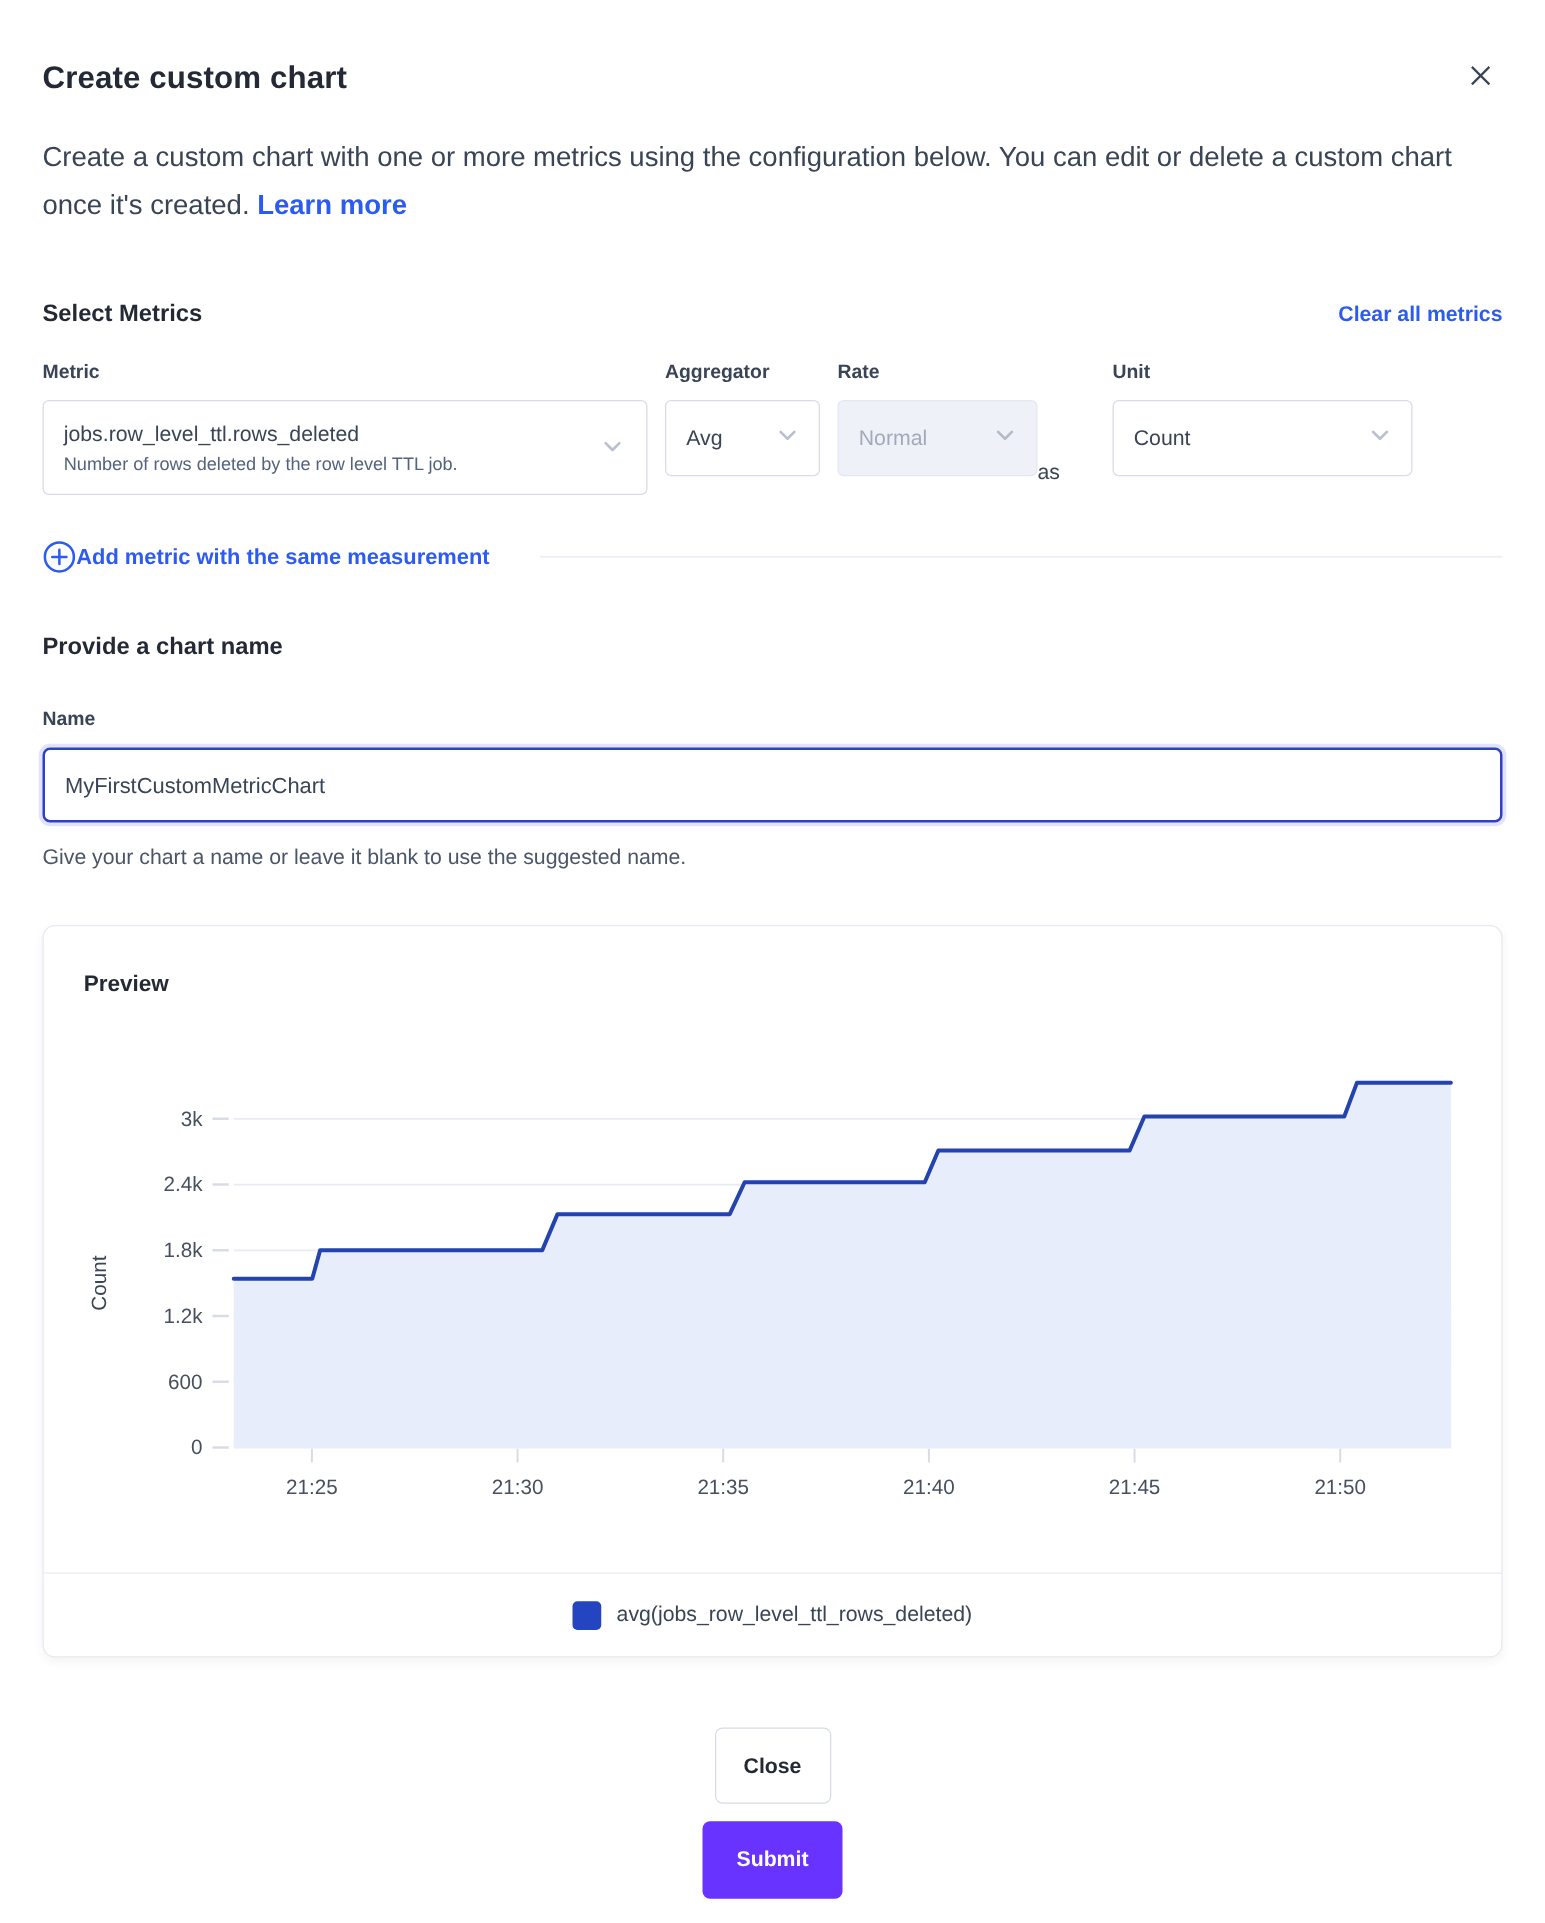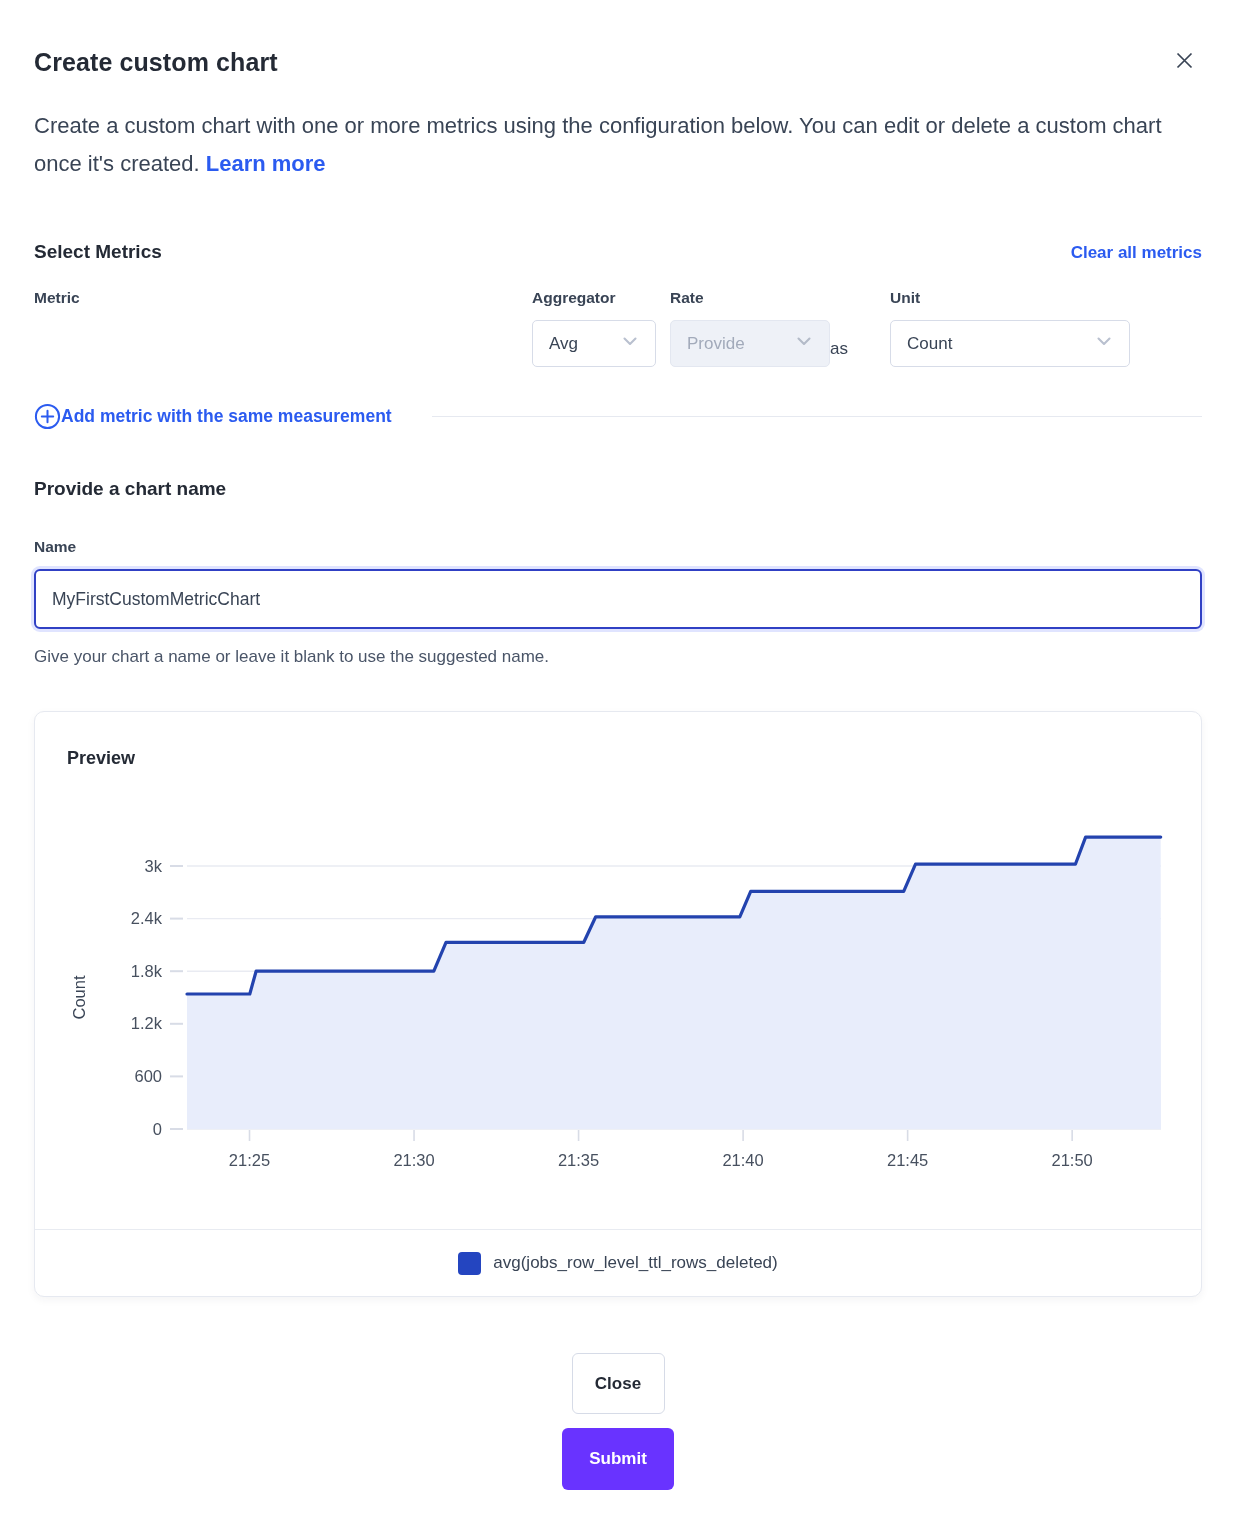--- a/index.html
+++ b/index.html
@@ -108,6 +108,17 @@
 
     <div class="metric-field">
       <label class="field-label">Metric</label>
+      <div class="select metric-select">
+        <div>
+          <div class="metric-main">jobs.row_level_ttl.rows_deleted</div>
+          <div class="metric-desc">Number of rows deleted by the row level TTL job.</div>
+        </div>
+        <span class="chev">
+          <svg width="22" height="22" viewBox="0 0 22 22">
+              <path d="M5.5 8.5 L11 14 L16.5 8.5" stroke="#b9c0cf" stroke-width="2.1" fill="none" stroke-linecap="round" stroke-linejoin="round"></path>
+            </svg>
+        </span>
+      </div>
     </div>
 
     <div class="agg-field">

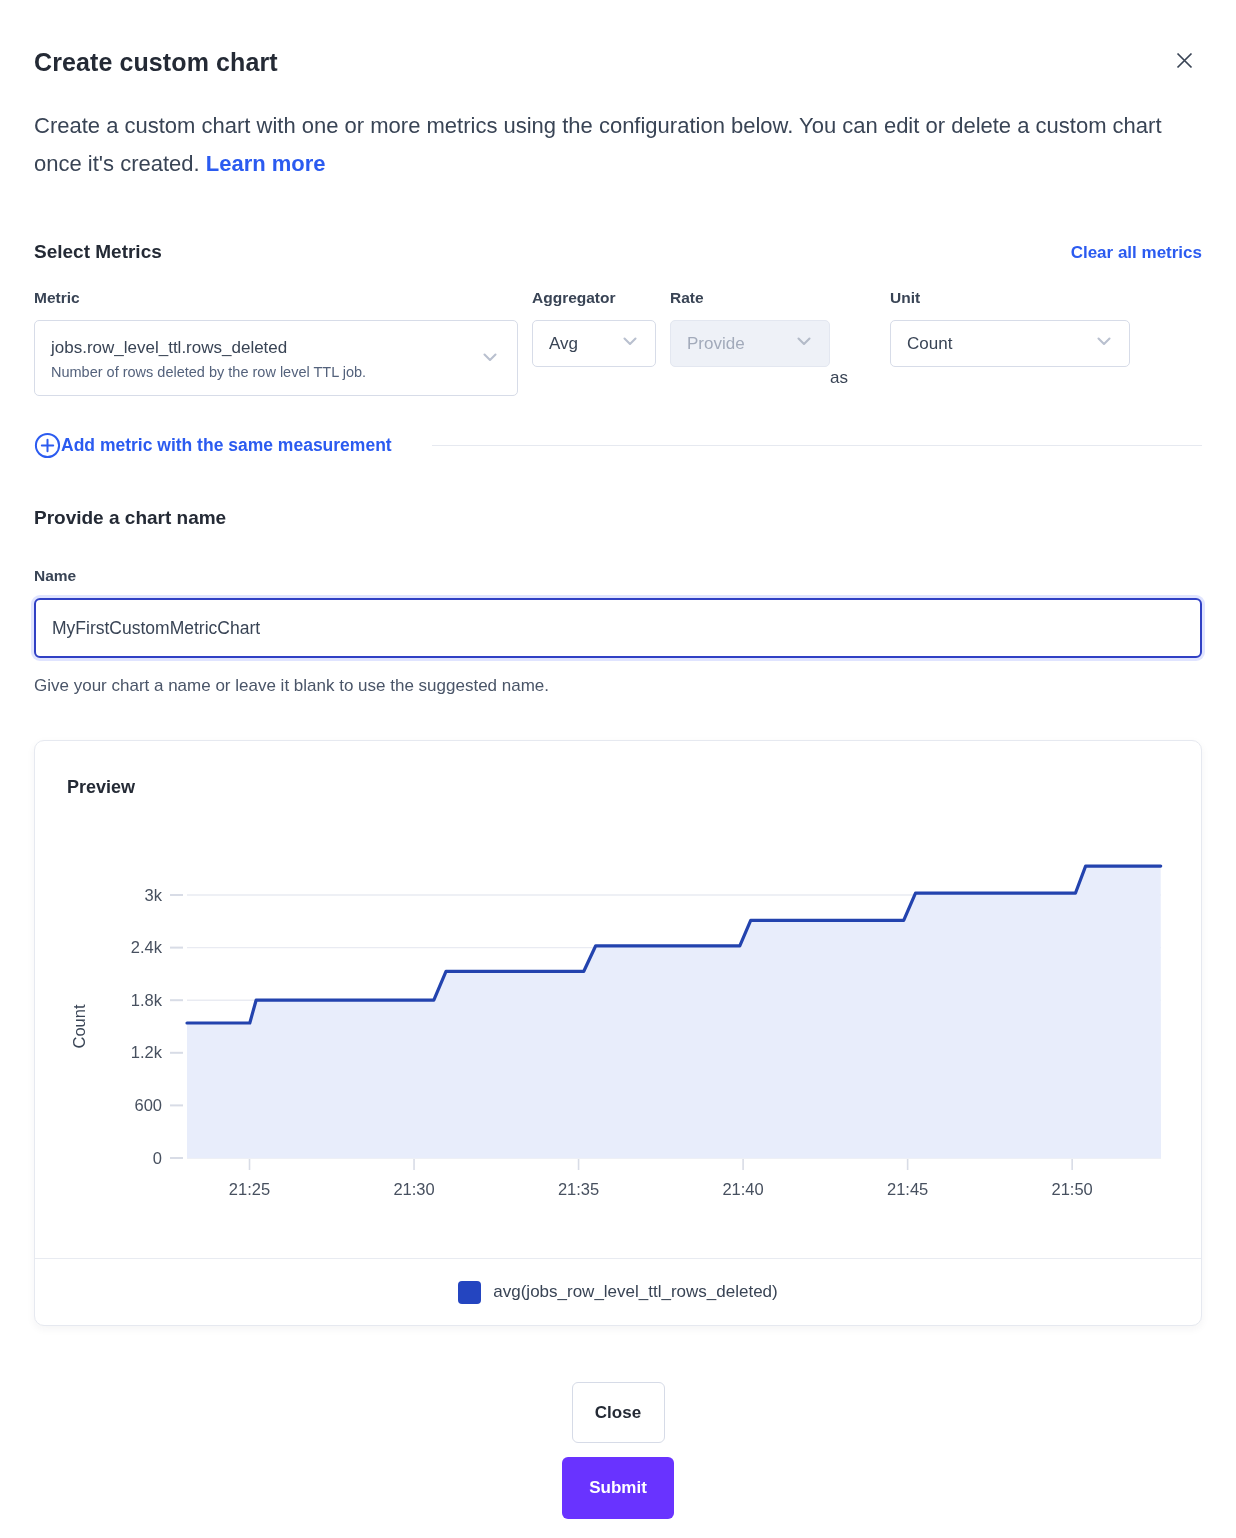--- a/index.html
+++ b/index.html
@@ -42,7 +42,7 @@
   .agg-field { width:124px; margin-right:14px; }
   .rate-field { width:160px; }
   .unit-field { width:240px; }
-  .select.simple { height:47px; padding:0 14px 0 16px; font-size:17px; color:#394455; }
+  .select.simple { height:61px; padding:0 14px 0 16px; font-size:17px; color:#394455; }
   .select.disabled { background:#eef1f7; border-color:#e3e7f0; color:#a2aaba; cursor:default; }
   .as-text { width:60px; align-self:flex-end; padding-bottom:8px; text-align:left; font-size:17px; color:#394455; }
 

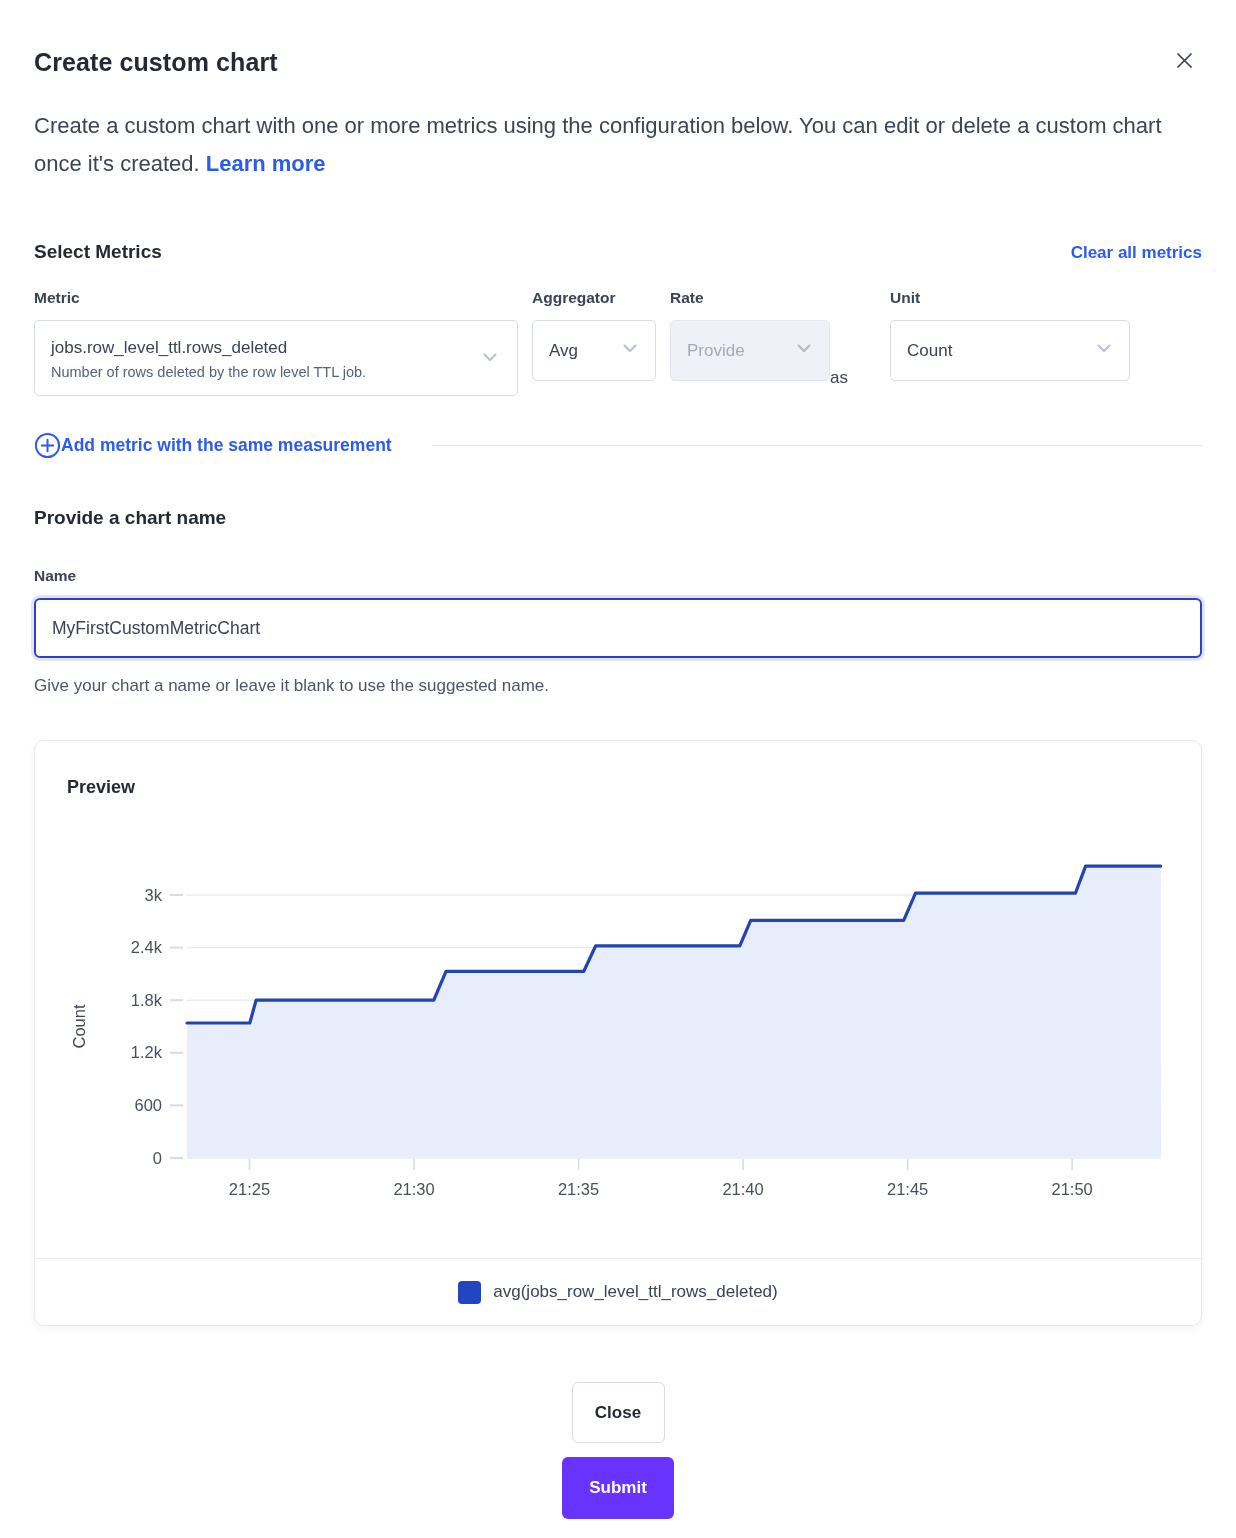--- a/index.html
+++ b/index.html
@@ -136,7 +136,7 @@
     <div class="rate-field">
       <label class="field-label">Rate</label>
       <div class="select simple disabled">
-        <span>Provide</span>
+        <span>Normal</span>
         <span class="chev">
           <svg width="22" height="22" viewBox="0 0 22 22">
               <path d="M5.5 8.5 L11 14 L16.5 8.5" stroke="#b3bac8" stroke-width="2.1" fill="none" stroke-linecap="round" stroke-linejoin="round"></path>

